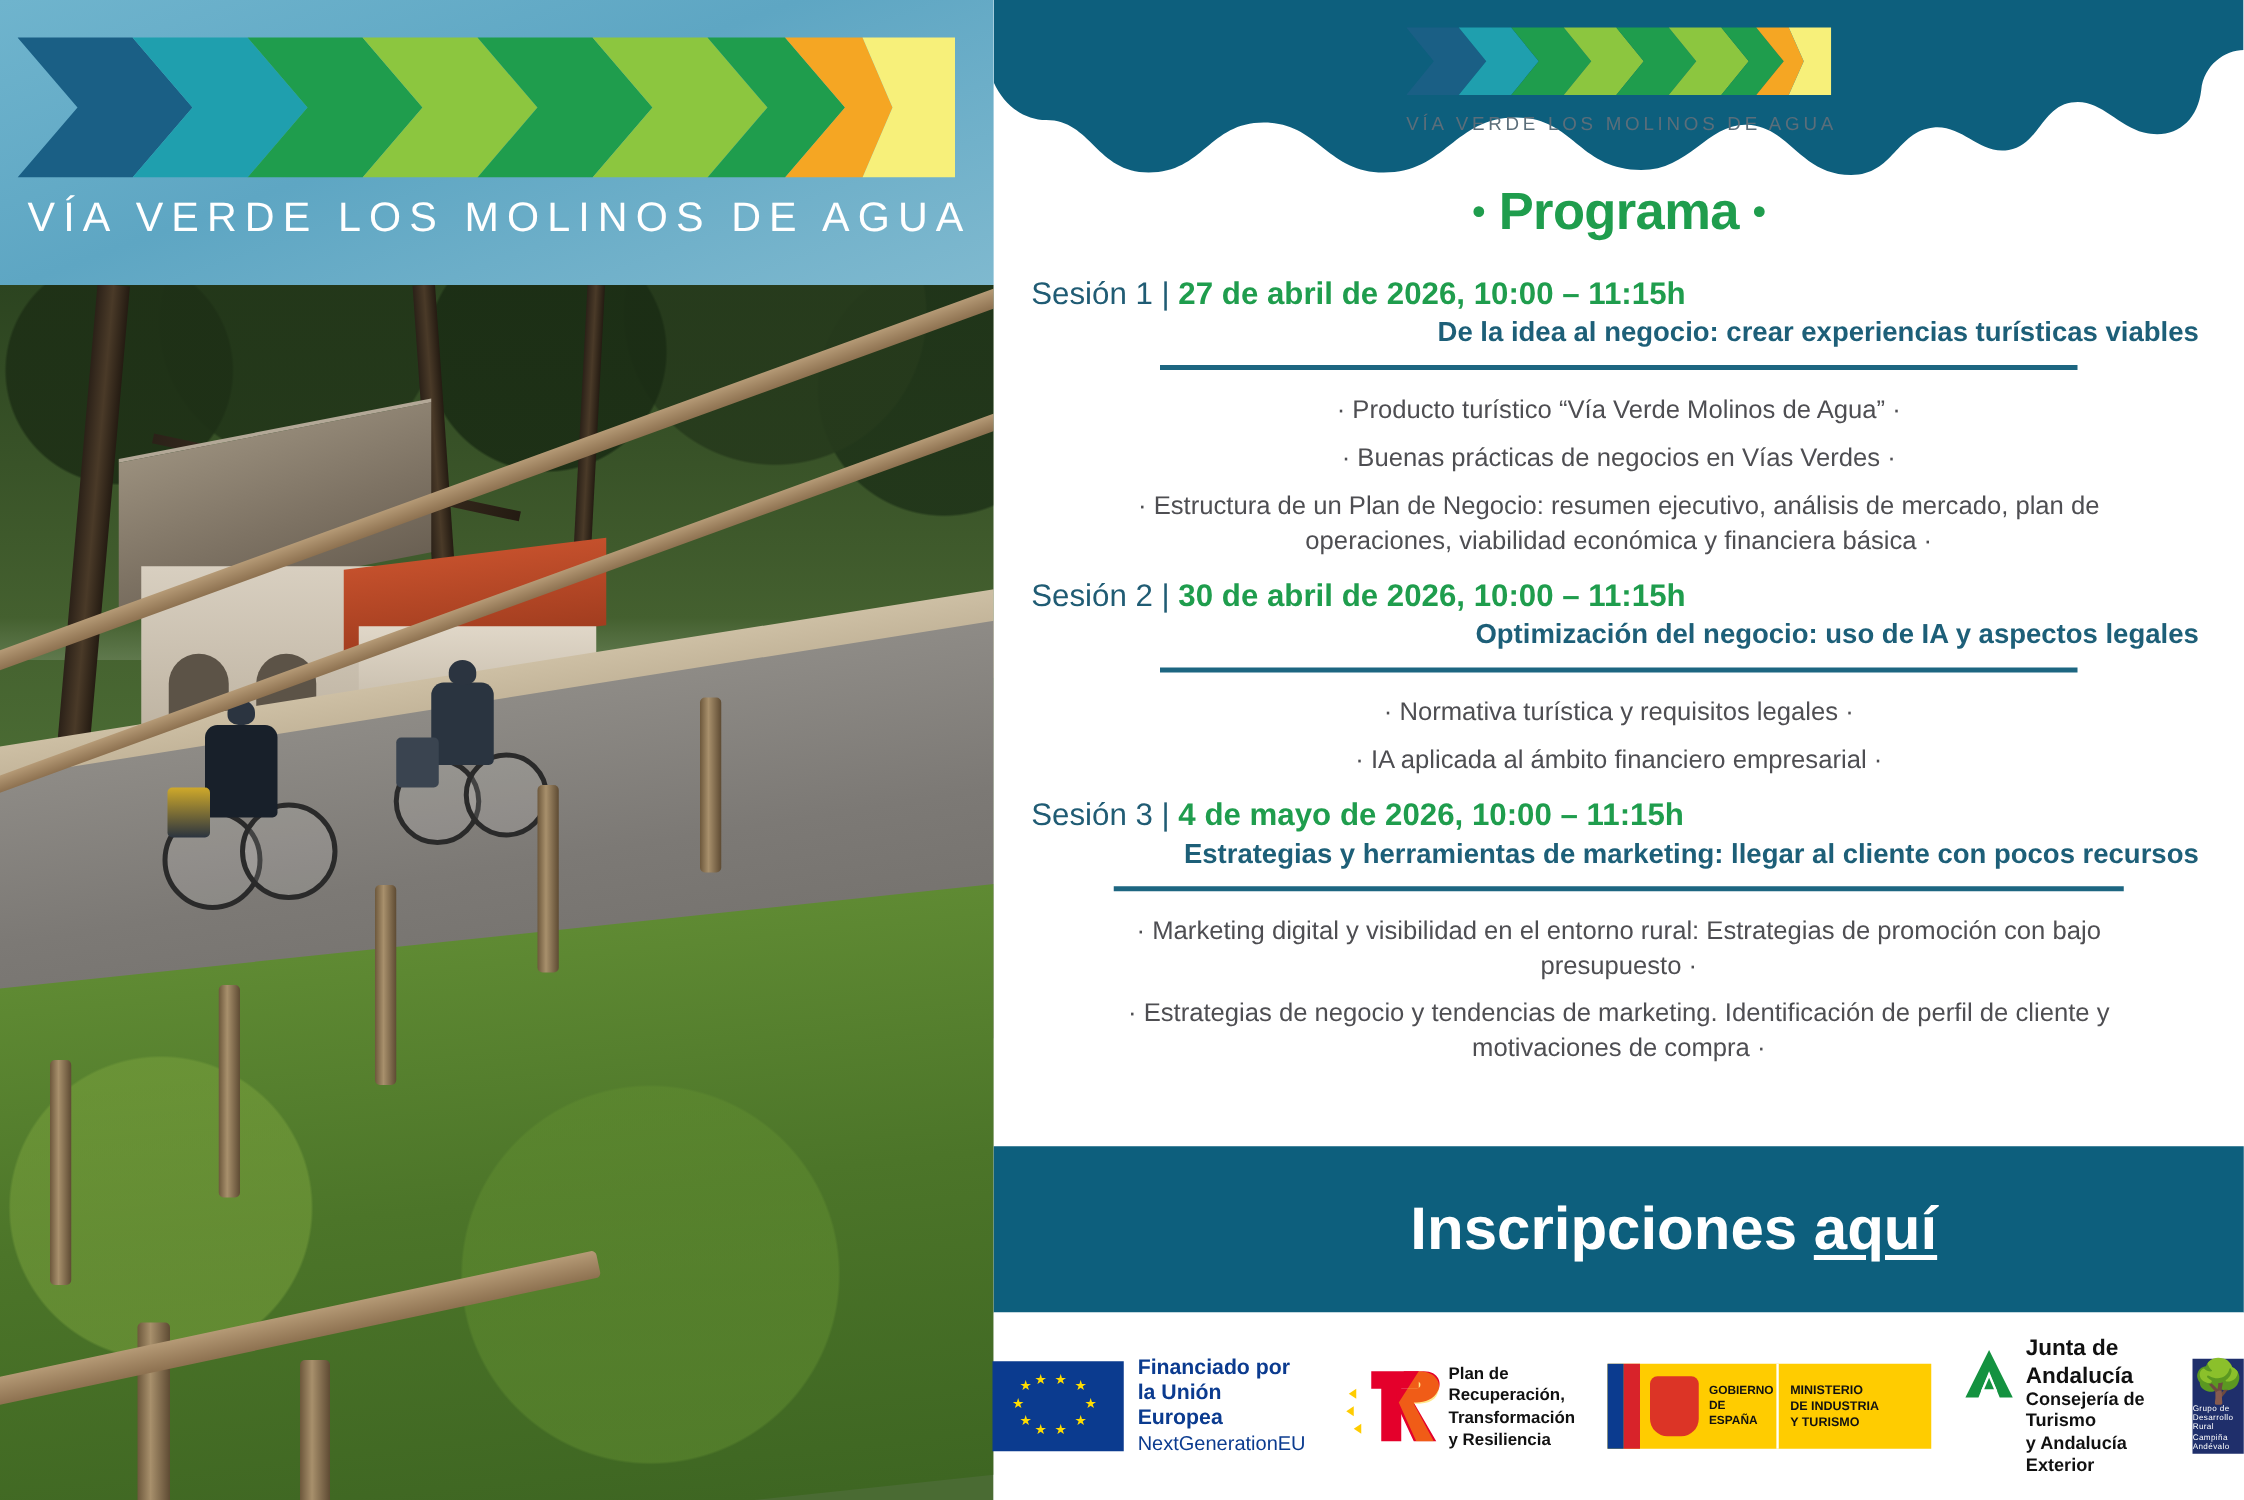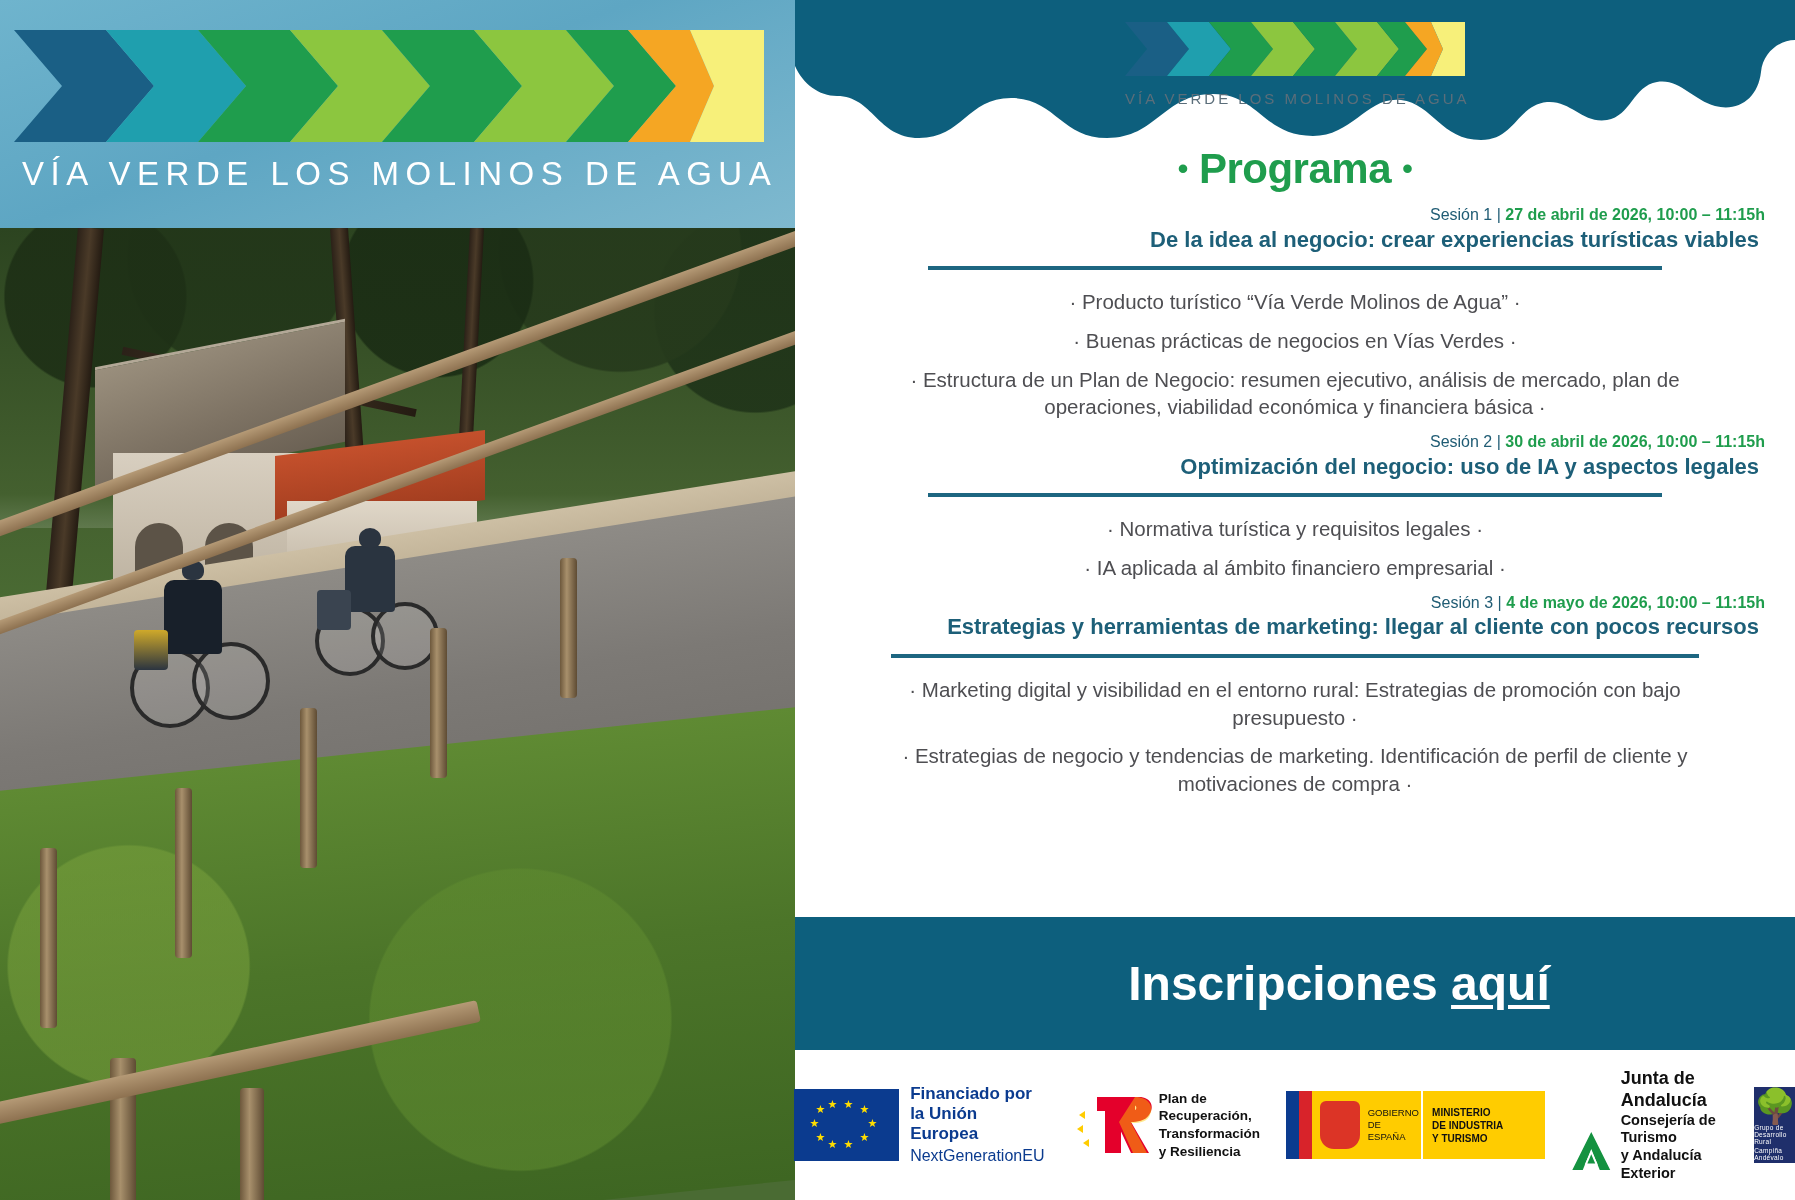--- a/index.html
+++ b/index.html
@@ -220,10 +220,11 @@
 
   .session { margin-bottom: 0; }
   .session-meta {
-    text-align: right;
-    font-size: 16px;
+    text-align: left;
+    font-size: 25px;
     font-weight: 700;
     color: #1f9d4d;
+    margin-top: 14px;
     line-height: 1.3;
   }
   .session-meta .sess-label {

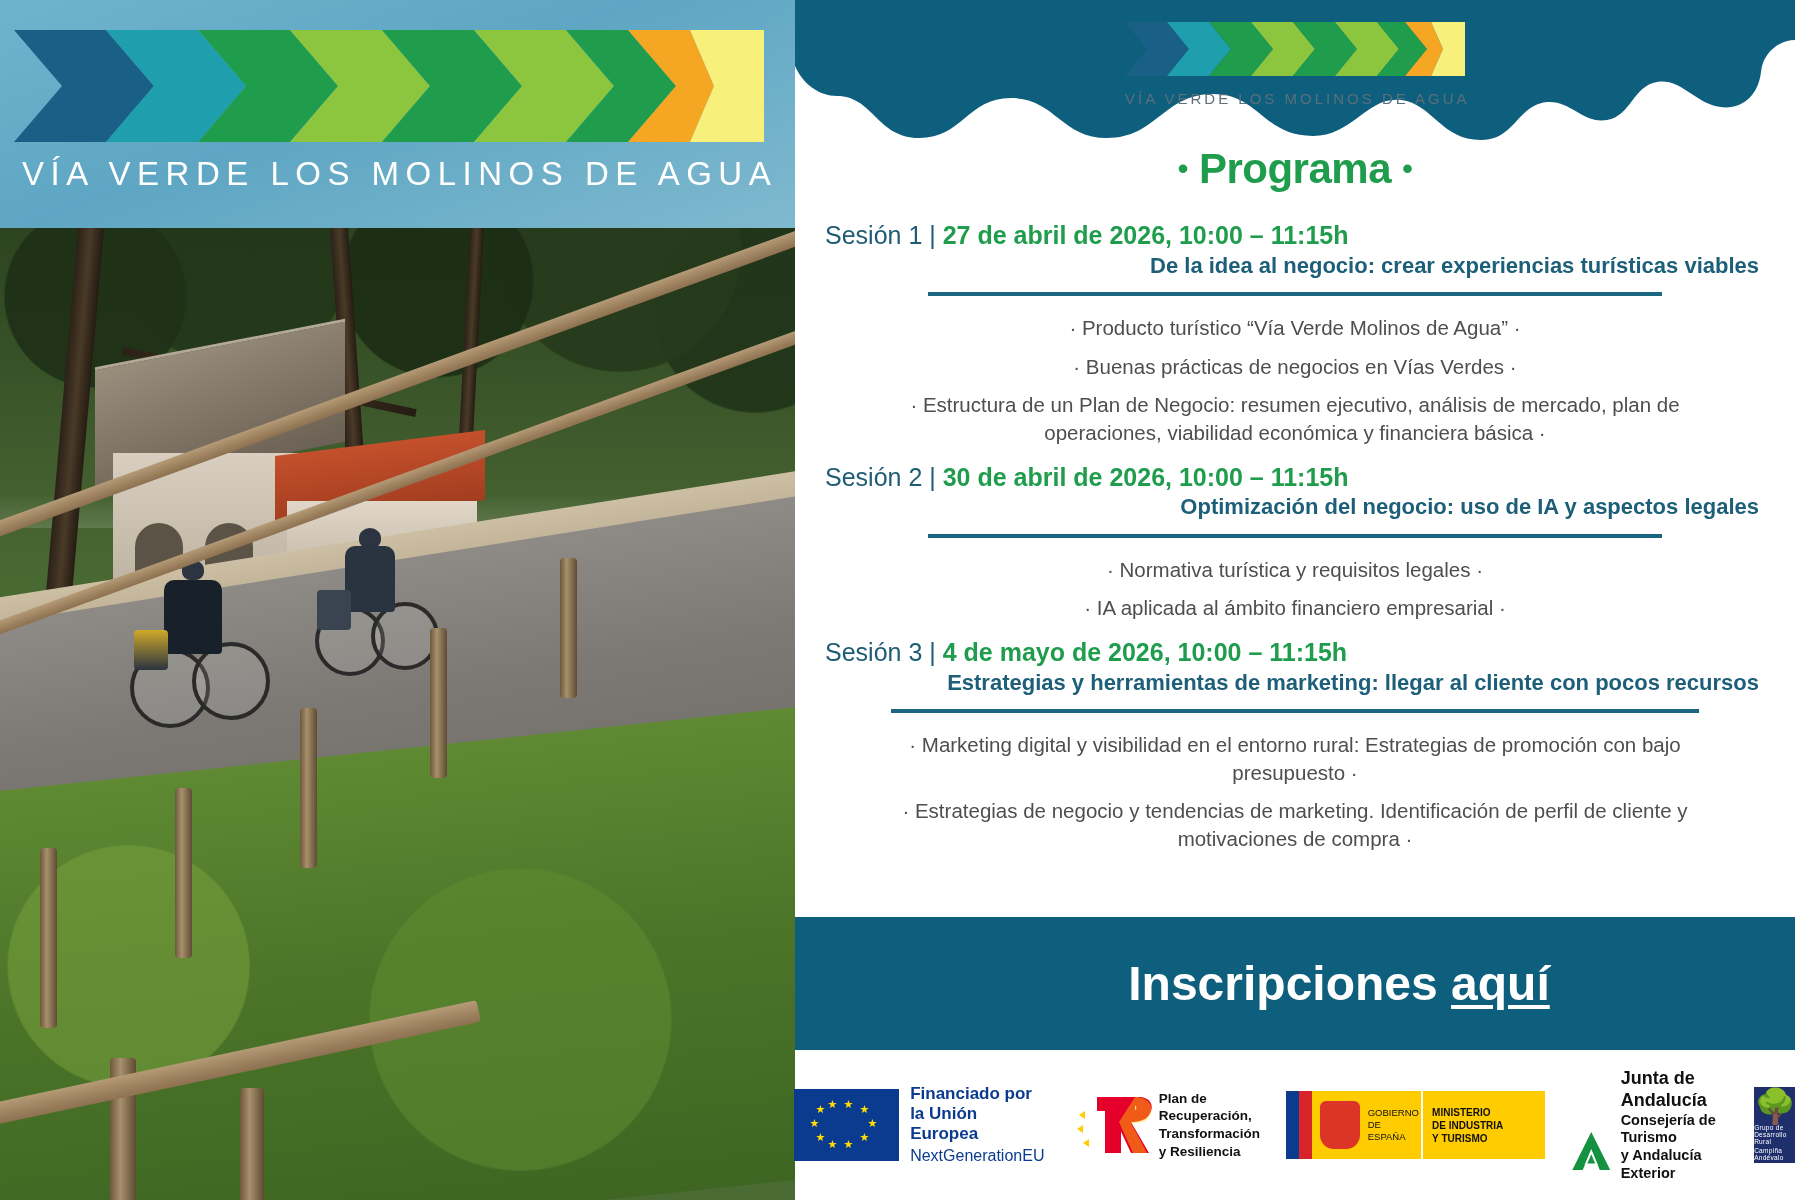--- a/index.html
+++ b/index.html
@@ -358,7 +358,7 @@
     box-sizing: border-box;
   }
   .min-block .t { font-size: 10px; font-weight: 700; color: #111; line-height: 1.3; }
-  .logo-junta { display: flex; align-items: flex-end; gap: 9px; }
+  .logo-junta { display: flex; align-items: flex-start; gap: 9px; }
   .junta-a { width: 62px; height: 62px; }
   .junta-text { line-height: 1.22; }
   .junta-text .t1 { font-size: 18px; font-weight: 700; color: #111; }

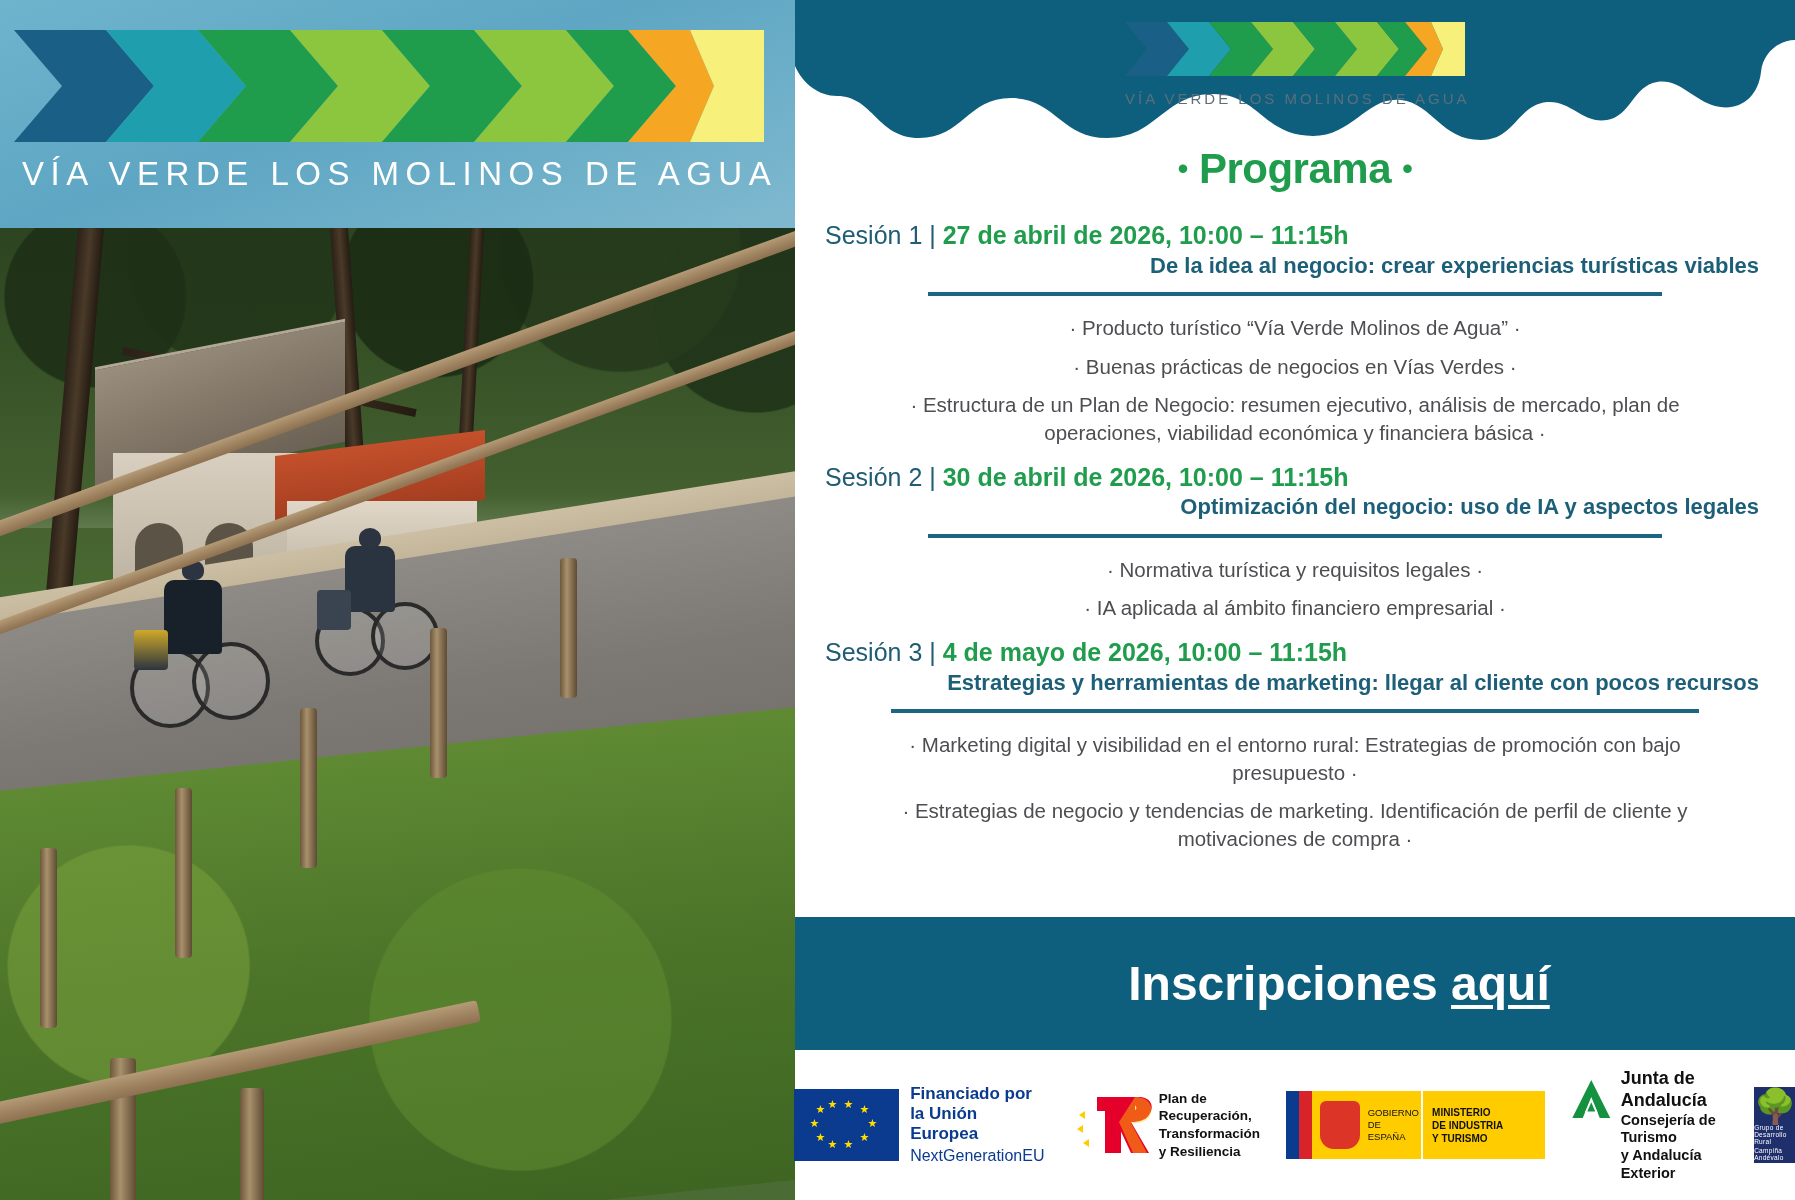--- a/index.html
+++ b/index.html
@@ -345,7 +345,7 @@
   .gob-flag .gob-lbl {
     margin-left: 8px;
     font-size: 9.5px;
-    font-weight: 400;
+    font-weight: 700;
     color: #111;
     line-height: 1.25;
   }

